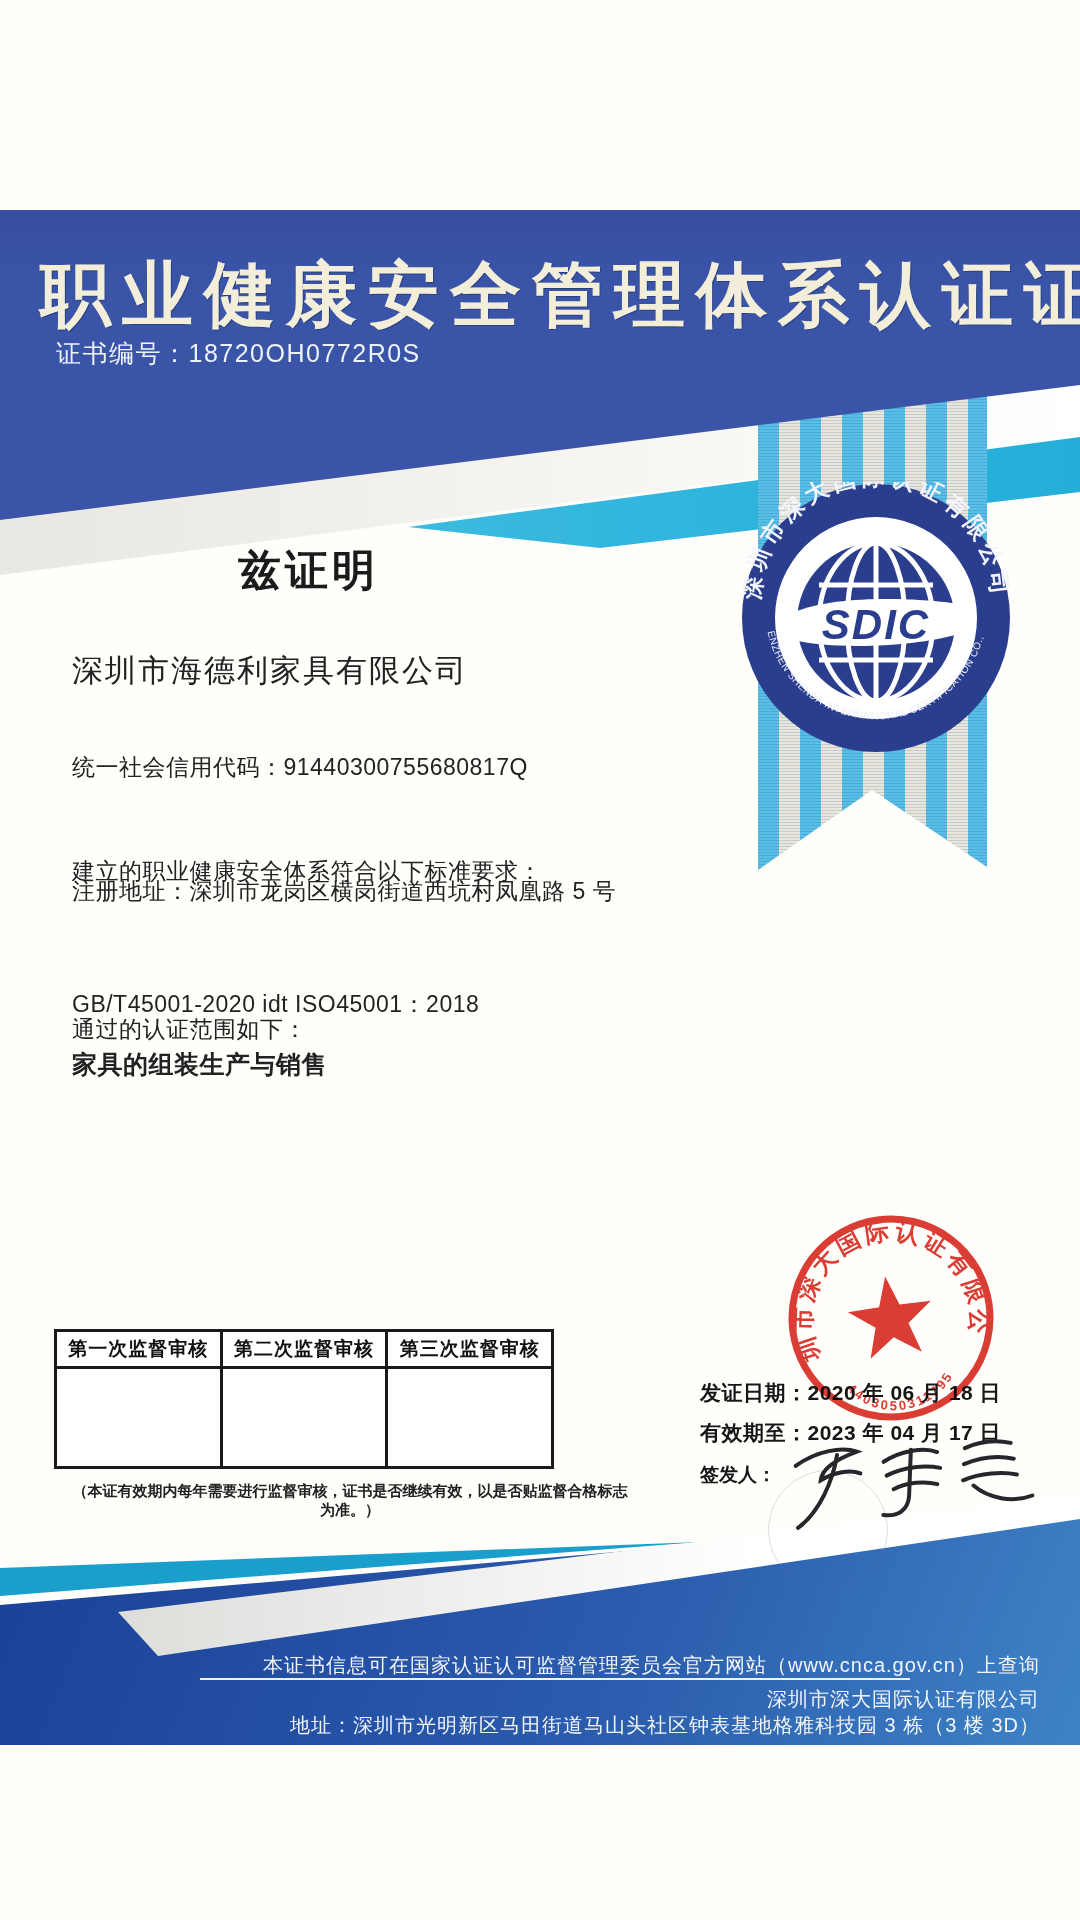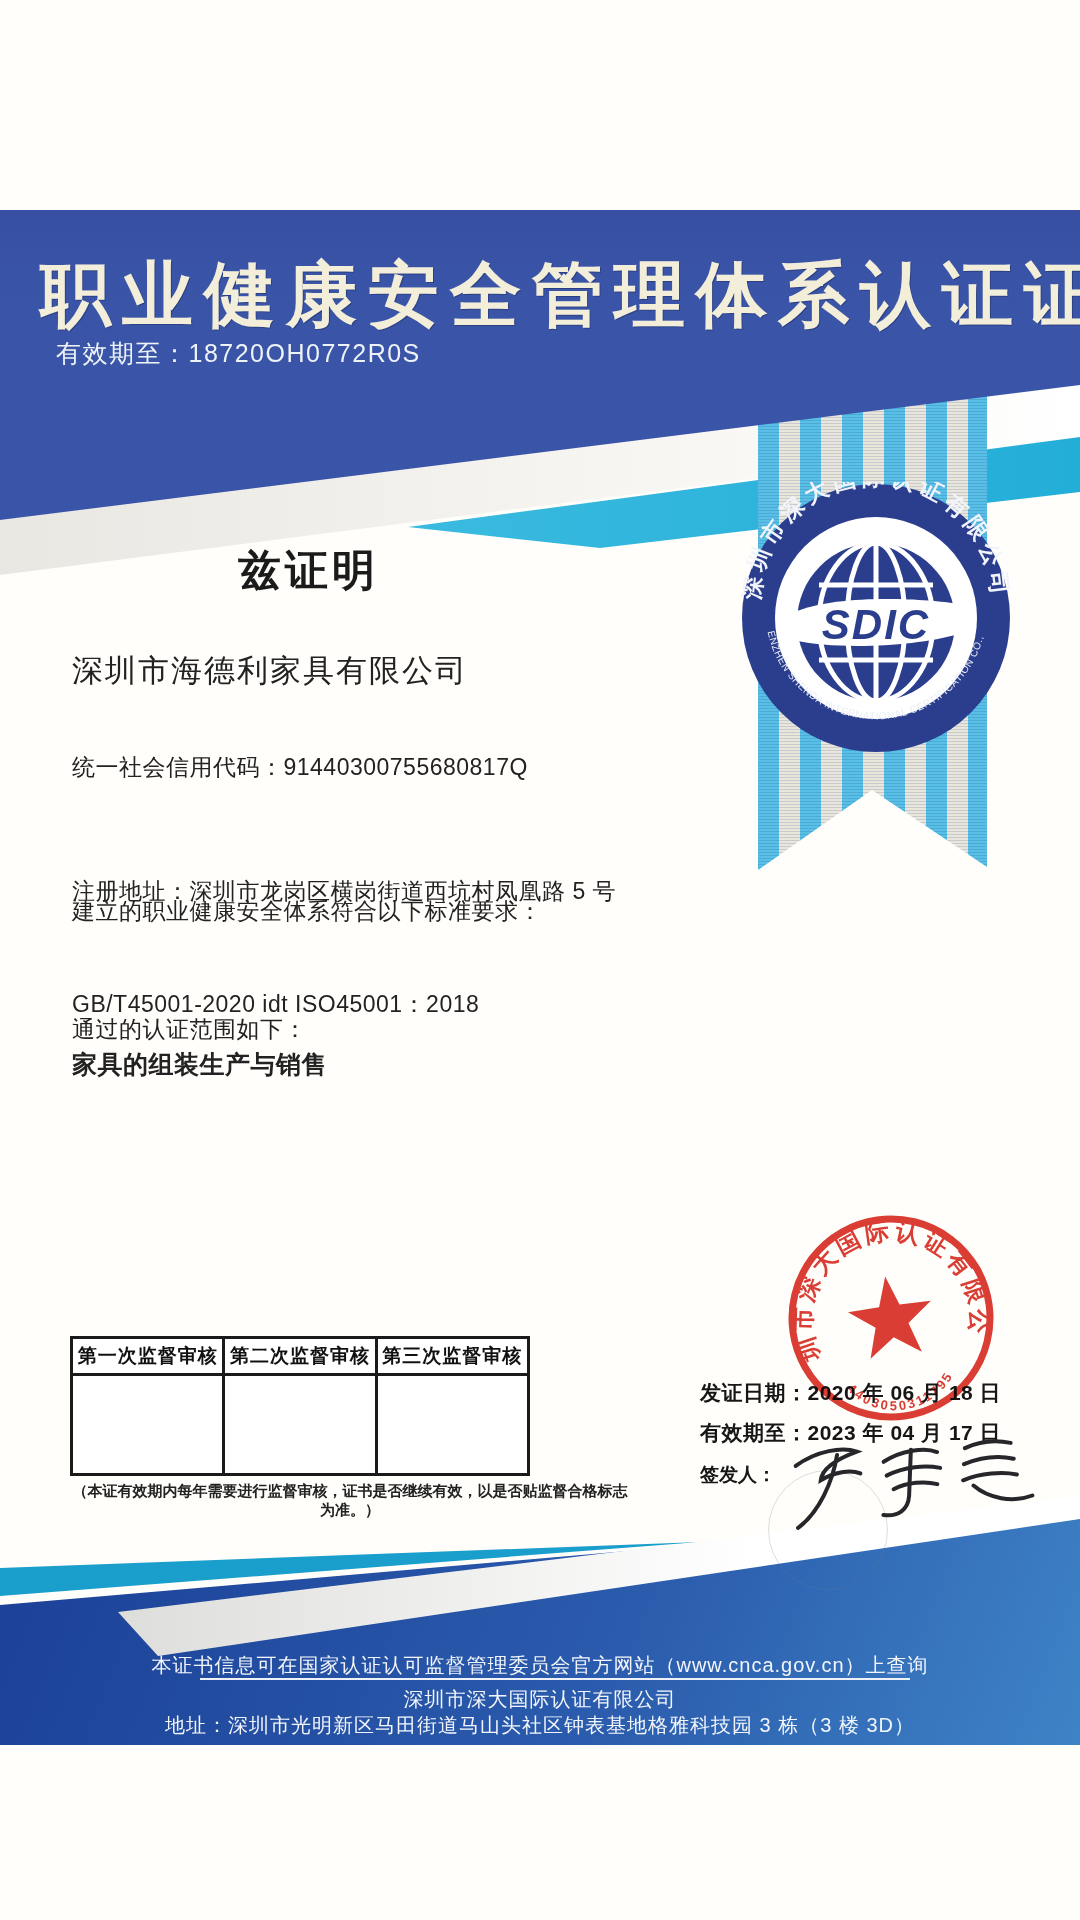--- a/index.html
+++ b/index.html
@@ -109,7 +109,7 @@
 
   <div class="layer banner"></div>
   <div class="banner-title">职业健康安全管理体系认证证书</div>
-  <div class="cert-no">有效期至：18720OH0772R0S</div>
+  <div class="cert-no">证书编号：18720OH0772R0S</div>
 
   <div class="stmt">兹证明</div>
   <div class="company">深圳市海德利家具有限公司</div>

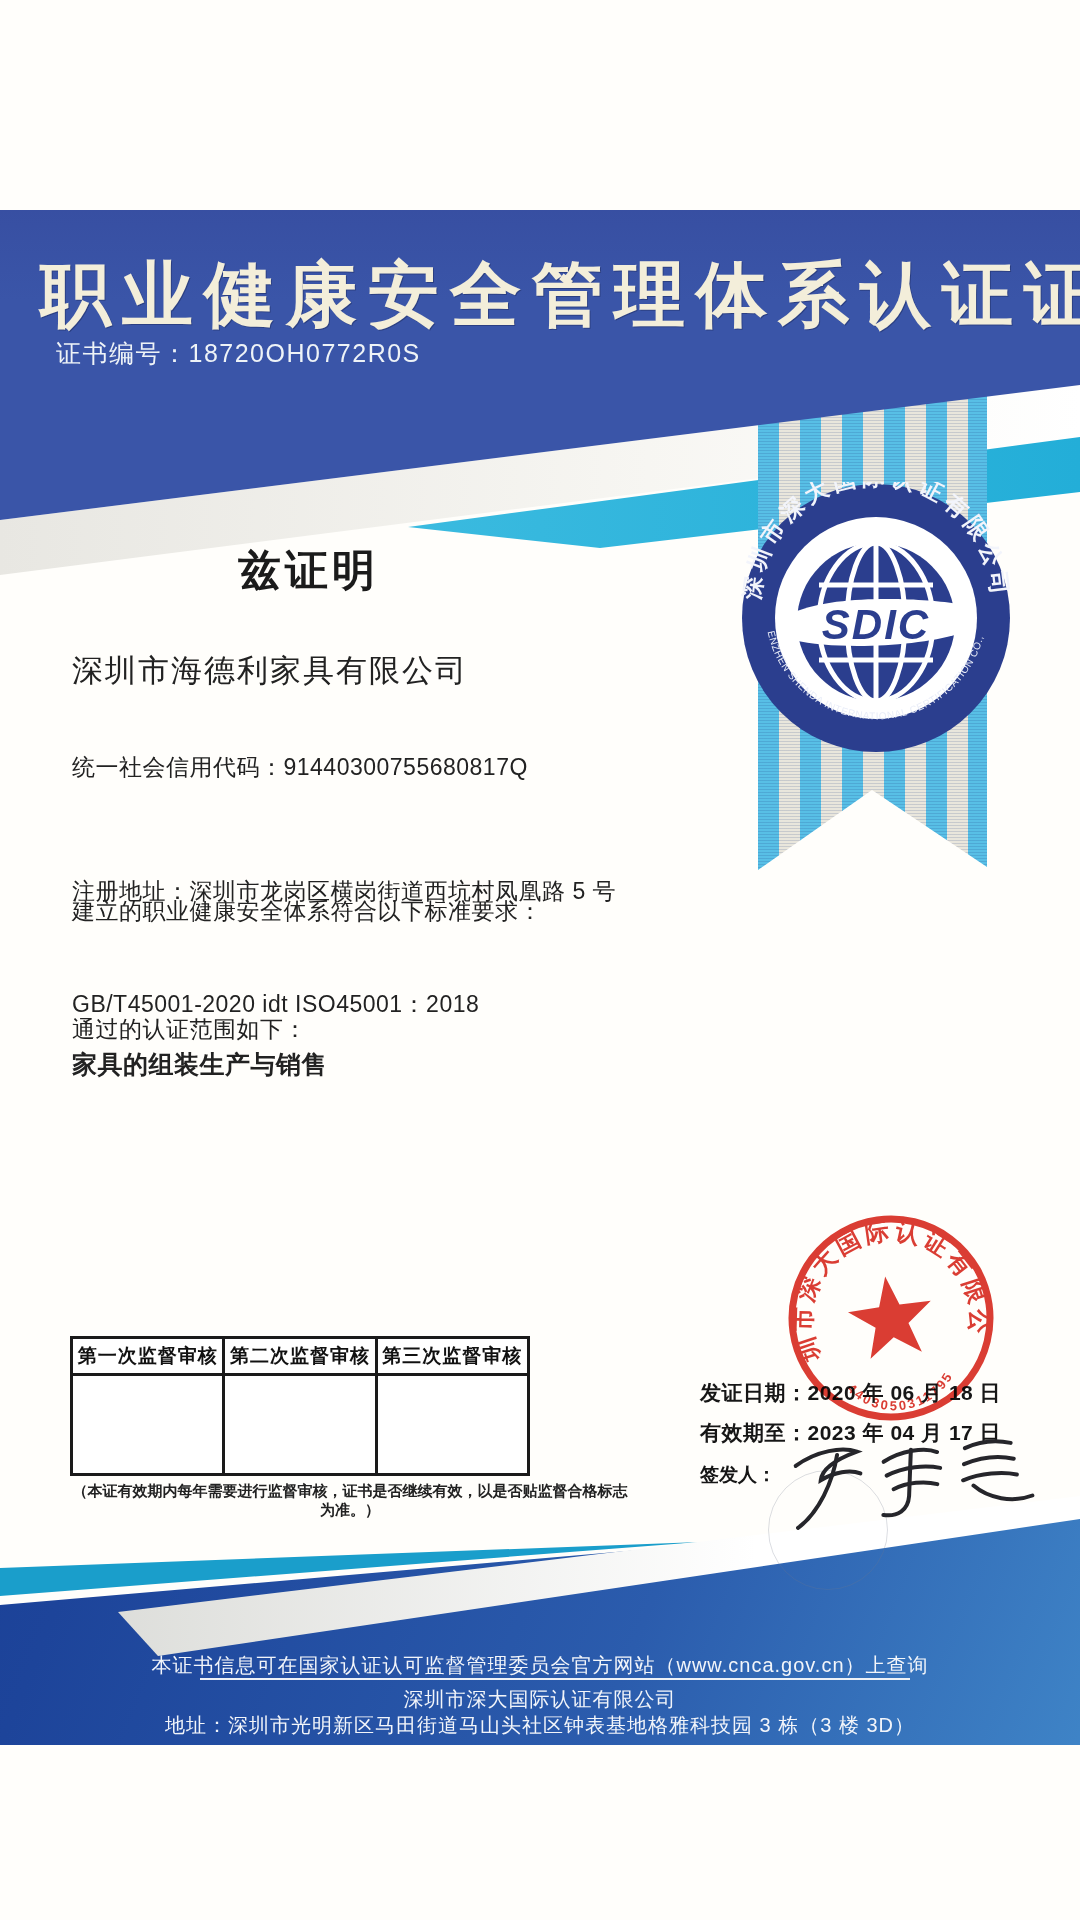--- a/index.html
+++ b/index.html
@@ -32,7 +32,7 @@
   .stmt{position:absolute;left:238px;top:542px;font-size:43px;font-weight:bold;color:#1b1b1b;letter-spacing:4px;}
   .company{position:absolute;left:72px;top:650px;font-size:31px;font-weight:500;color:#222;letter-spacing:2px;}
   .bodyline{position:absolute;left:72px;font-size:23px;color:#222;letter-spacing:.5px;}
-  .credit{top:752px;} .regaddr{top:876px;} .stdintro{top:896px;font-family:Liberation Mono, monospace;} .stdcode{top:989px;}
+  .credit{top:752px;} .regaddr{top:876px;} .stdintro{top:856px;font-family:Liberation Mono, monospace;} .stdcode{top:989px;}
   .scopeintro{top:1014px;} .scopeval{top:1048px;font-size:25px;font-weight:600;}
 
   

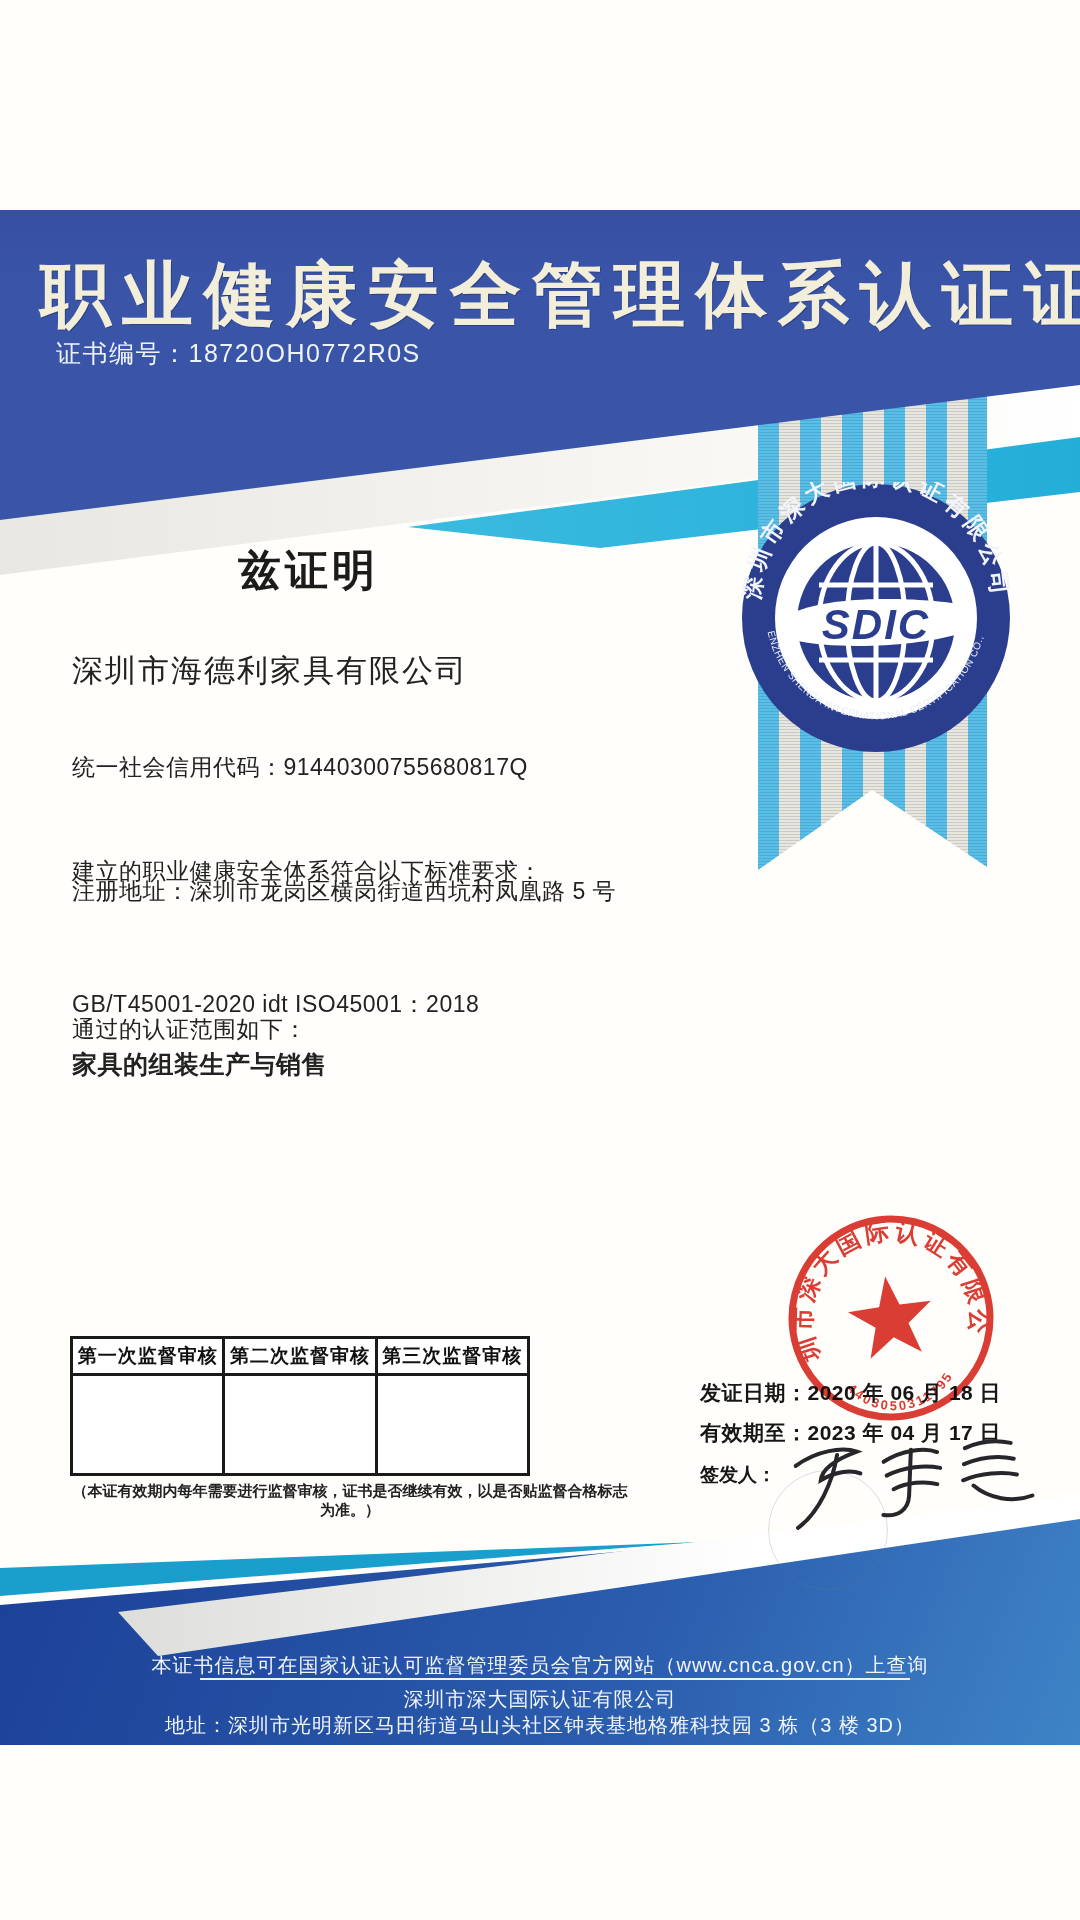--- a/index.html
+++ b/index.html
@@ -36,7 +36,7 @@
   .scopeintro{top:1014px;} .scopeval{top:1048px;font-size:25px;font-weight:600;}
 
   
-  .audit{position:absolute;left:70px;top:1329px;width:460px;border-collapse:collapse;margin-top:7px;}
+  .audit{position:absolute;left:54px;top:1329px;width:500px;border-collapse:collapse;}
   .audit th{border:3px solid #1a1a1a;height:37px;font-size:19px;font-weight:600;color:#111;
     text-align:center;background:#fff;letter-spacing:1px;}
   .audit td{border:3px solid #1a1a1a;height:100px;background:#fff;}

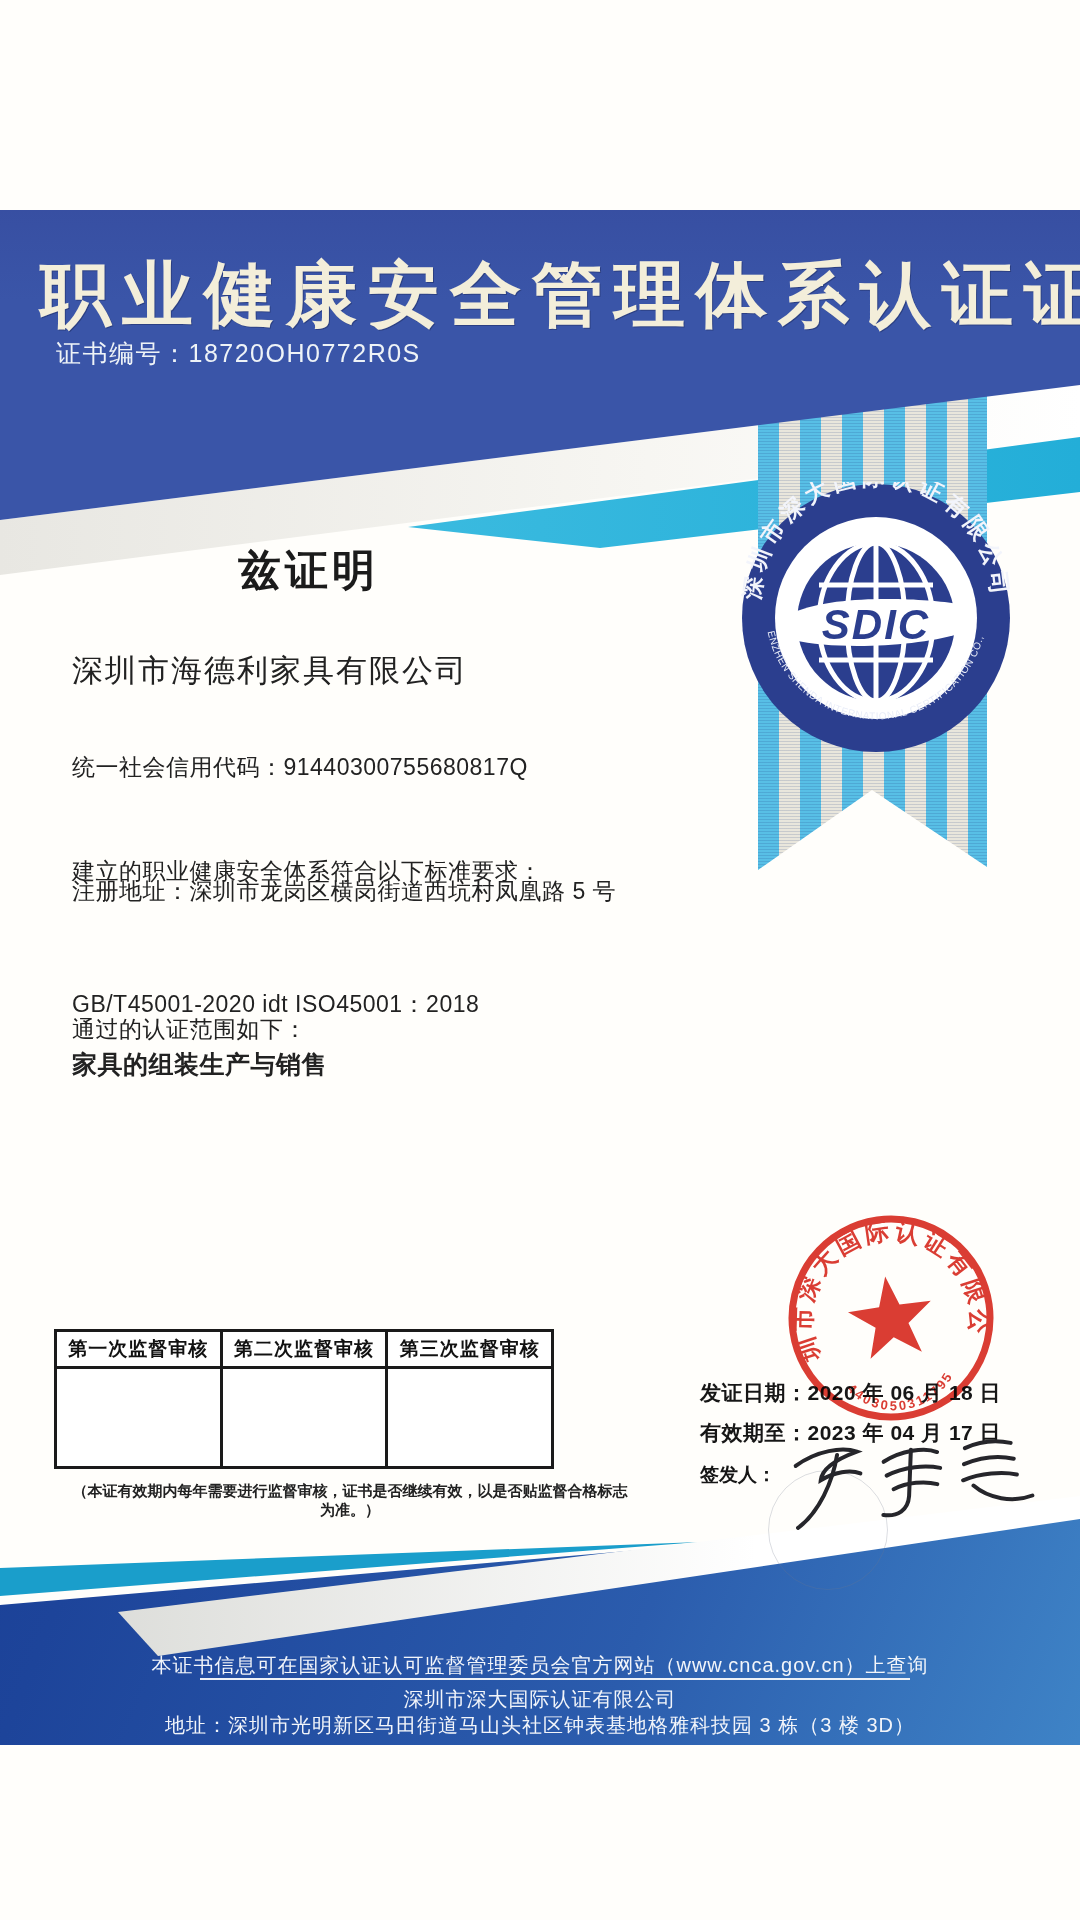--- a/index.html
+++ b/index.html
@@ -65,7 +65,7 @@
 
   
   .footer{position:absolute;left:0;top:0;width:1080px;}
-  .fline{position:absolute;left:40px;width:1000px;text-align:center;color:#f2f5fa;font-size:20px;letter-spacing:1px;}
+  .fline{position:absolute;left:40px;width:1000px;text-align:right;color:#f2f5fa;font-size:20px;letter-spacing:1px;}
   .f1{top:1652px;} .f2{top:1686px;} .f3{top:1712px;}
   .fsep{position:absolute;left:200px;top:1678px;width:710px;height:2px;background:#eef2f7;}
 </style>

